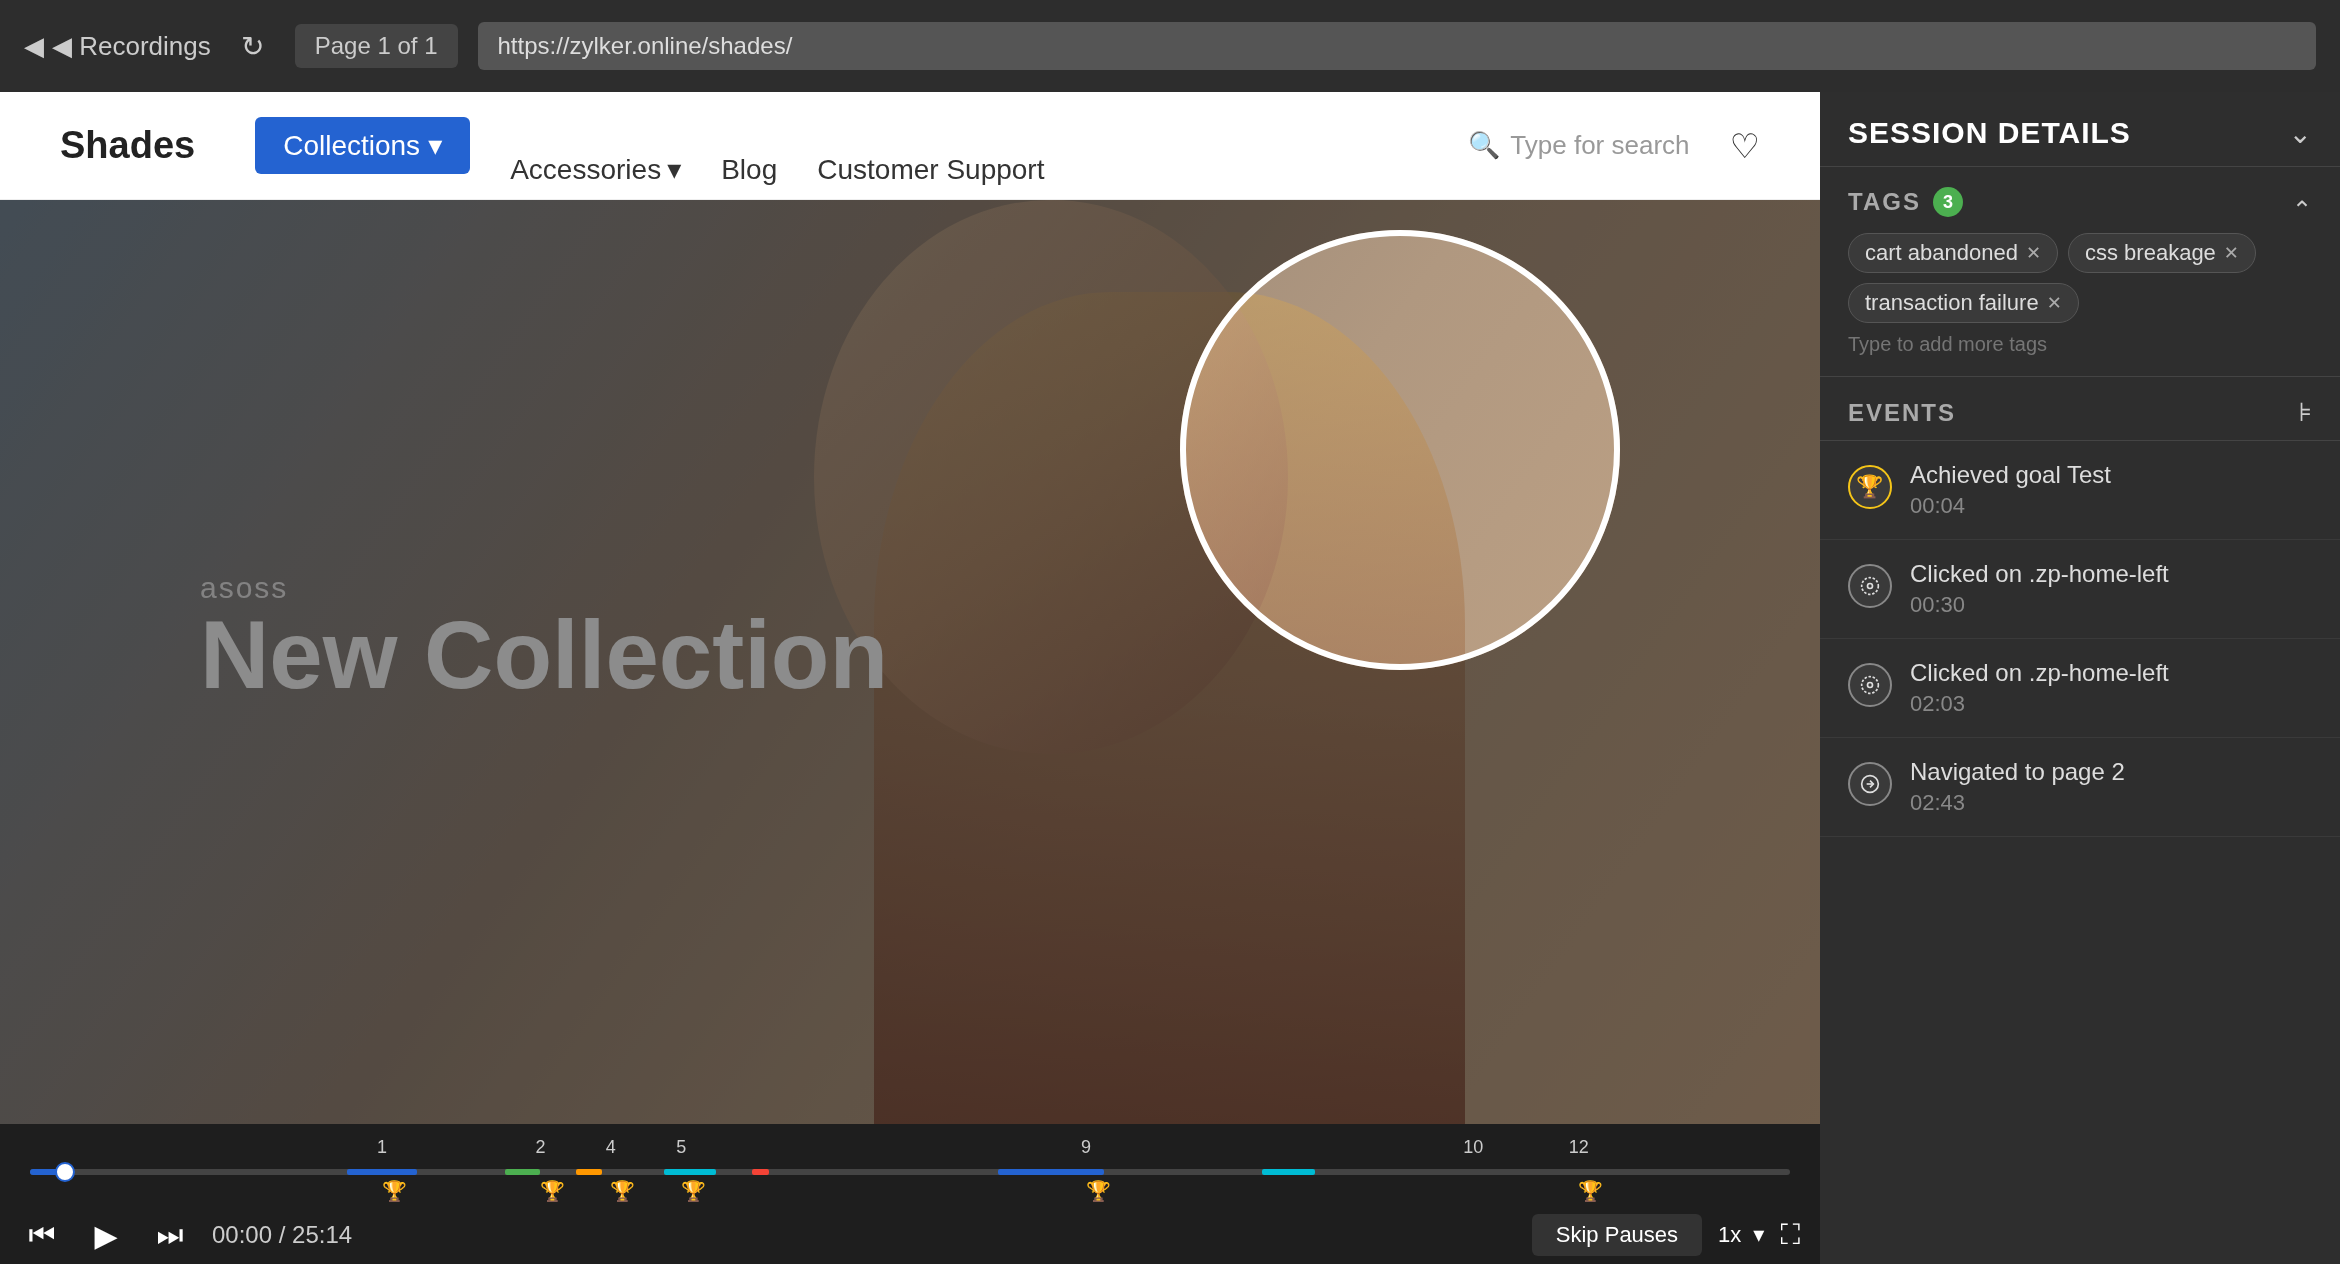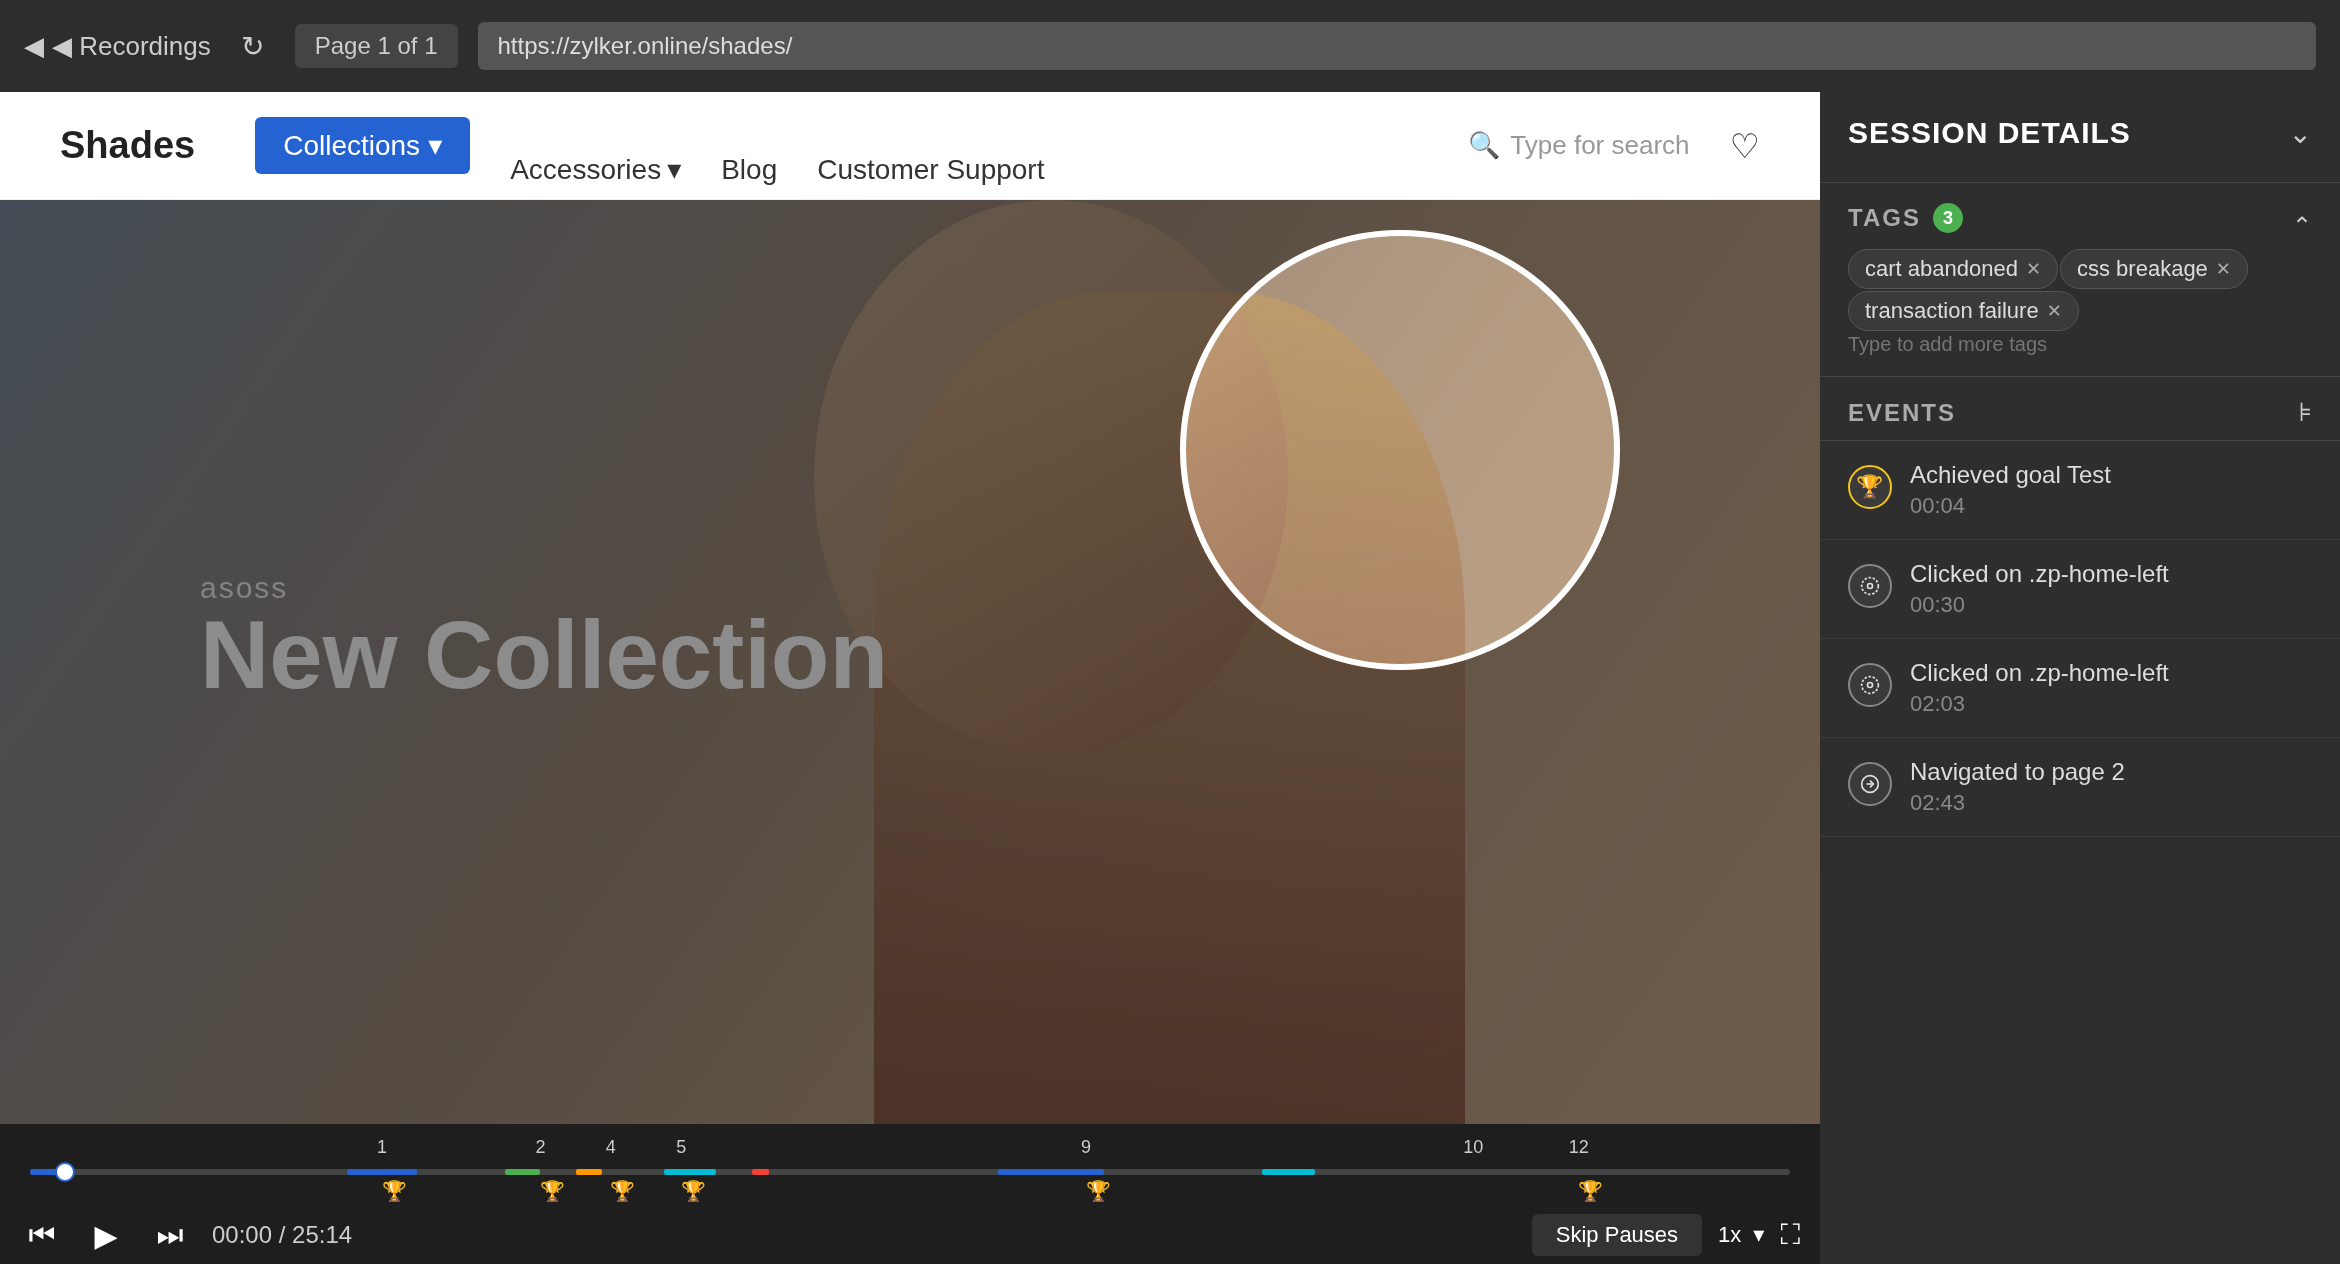--- a/index.html
+++ b/index.html
@@ -250,7 +250,7 @@
       display: flex;
       align-items: flex-end;
       justify-content: space-between;
-      padding: 24px 28px 32px;
+      padding: 24px 28px 16px;
       border-bottom: 1px solid #444;
     }
     .panel-title {

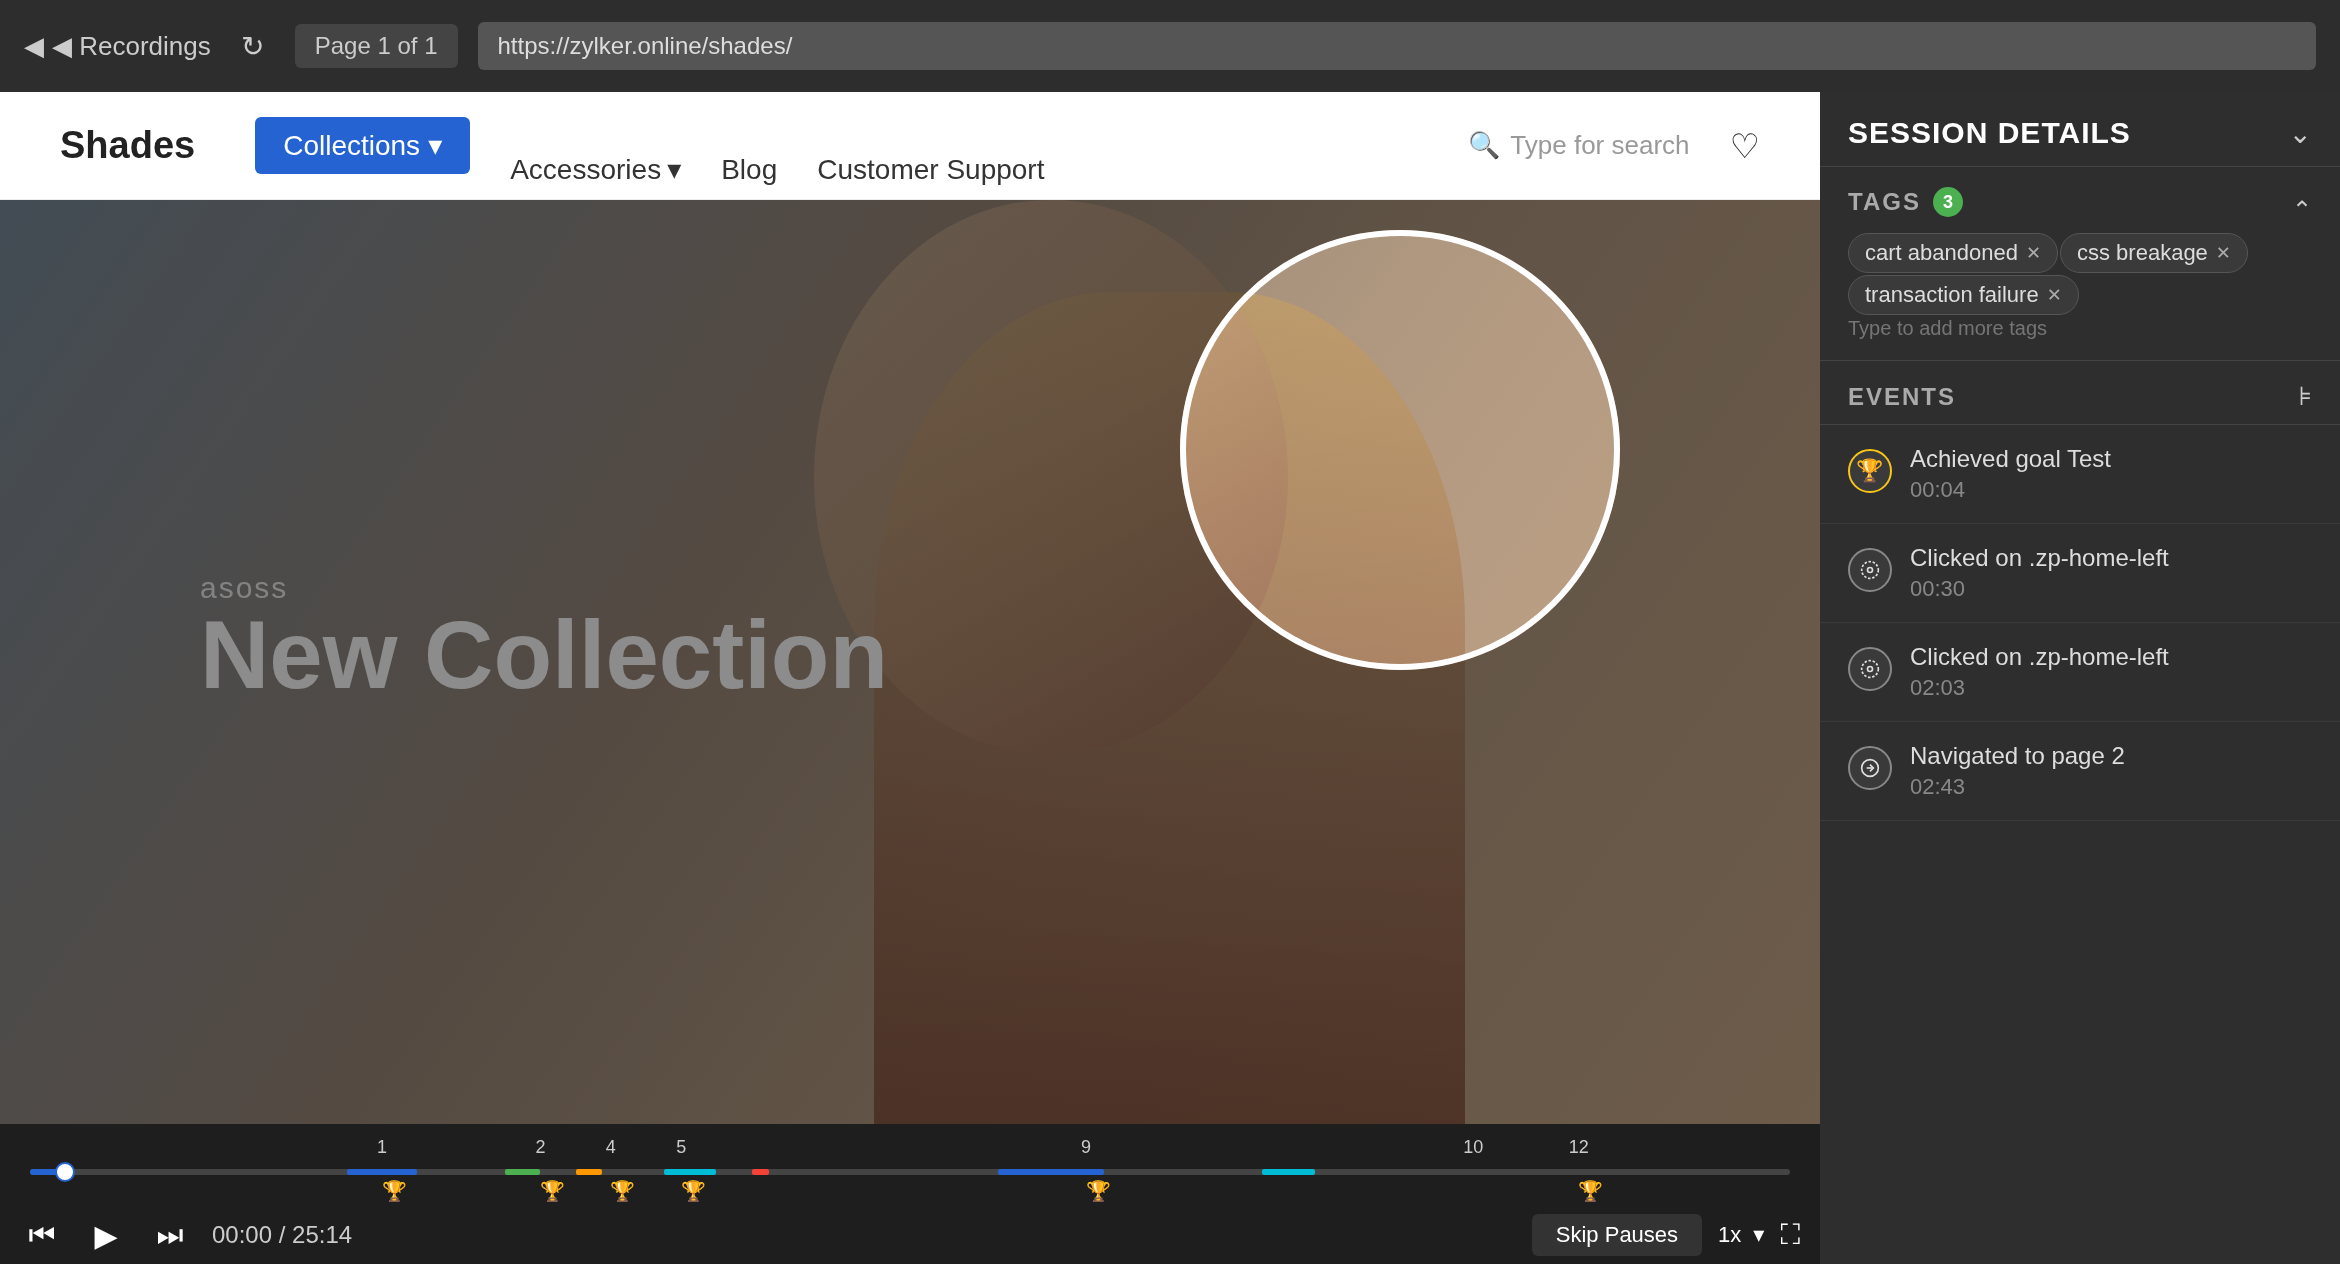--- a/index.html
+++ b/index.html
@@ -294,7 +294,7 @@
     .tags-row {
       display: flex;
       flex-wrap: wrap;
-      gap: 2px;
+      gap: 10px;
       align-items: flex-end;
     }
     .tag-chip {

